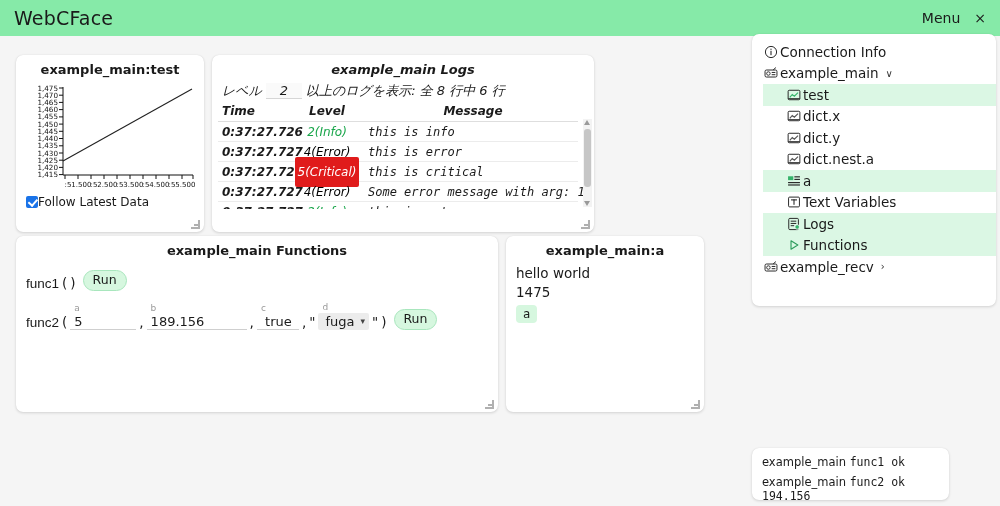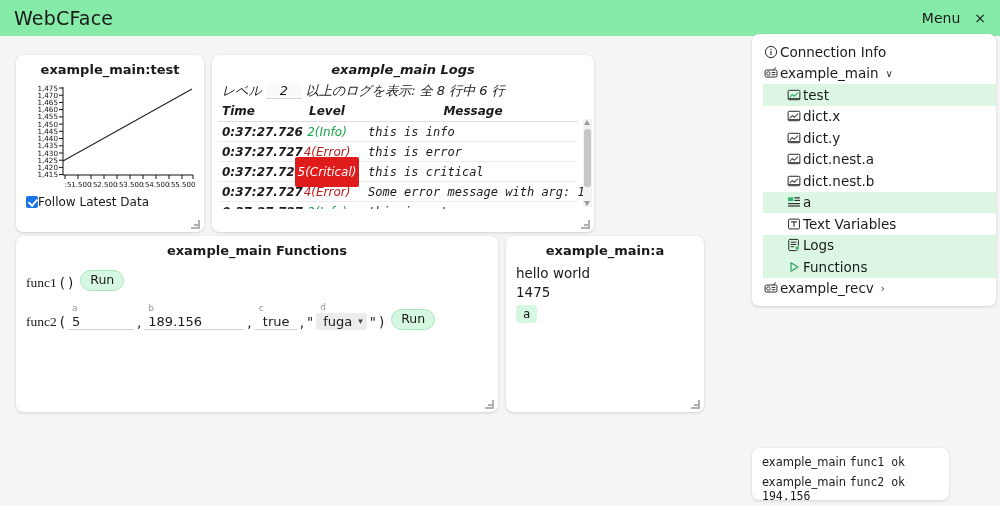--- a/index.html
+++ b/index.html
@@ -113,7 +113,7 @@
             font-size: 12px; padding-left: 8px !important; }
   th.c-msg { font-family: "DejaVu Sans","Liberation Sans",sans-serif; }
   .lvl-info { color: #1aa64b; }
-  .lvl-error { color: #b91c1c; }
+  .lvl-error { color: #000000; }
   .lvl-critical { color: #ffffff; background: #e01b1b; padding: 8px 3px; border-radius: 2px; }
   .scrollbar {
     position: absolute; right: 0; top: 16px; width: 9px; height: 88px;

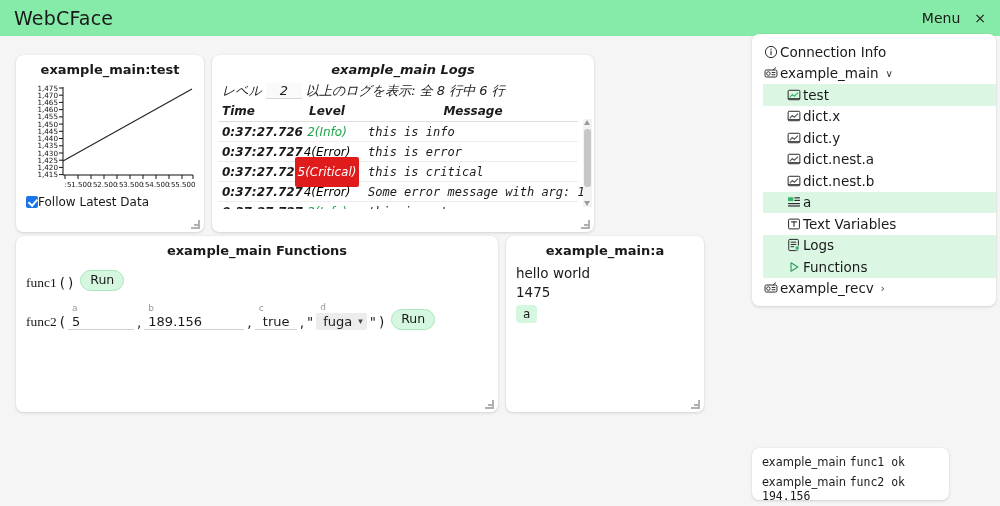--- a/index.html
+++ b/index.html
@@ -466,14 +466,6 @@
       <span>dict.nest.a</span>
     </div>
 
-    <div class="sb-row indent">
-      <svg class="sb-ico" viewBox="0 0 16 16">
-        <rect x="1.3" y="2.6" width="13.4" height="10.8" rx="1.2" fill="none" stroke="#222" stroke-width="1.1"></rect>
-        <polyline points="3.2,10.6 6,7.4 8.4,9.4 12.6,5.2" fill="none" stroke="#555" stroke-width="1.3"></polyline>
-        <line x1="1.3" y1="12.1" x2="14.7" y2="12.1" stroke="#222" stroke-width="1"></line>
-      </svg>
-      <span>dict.nest.b</span>
-    </div>
 
     <div class="sb-row indent hl">
       <svg class="sb-ico" viewBox="0 0 16 16">

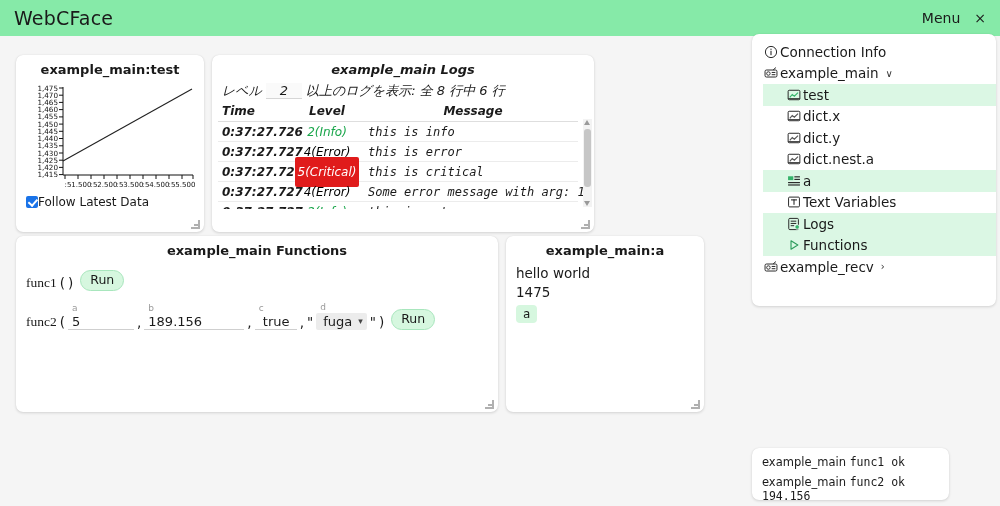--- a/index.html
+++ b/index.html
@@ -137,7 +137,7 @@
     padding-left: 10px; margin-top: 8px;
     font-size: 13.5px; white-space: nowrap;
   }
-  .fn-name { font-family: Liberation Serif, serif; }
+  .fn-name { font-family: Liberation Sans, sans-serif; }
   .arg {
     position: relative; display: inline-block;
     border-bottom: 1px solid #cfcfcf;

